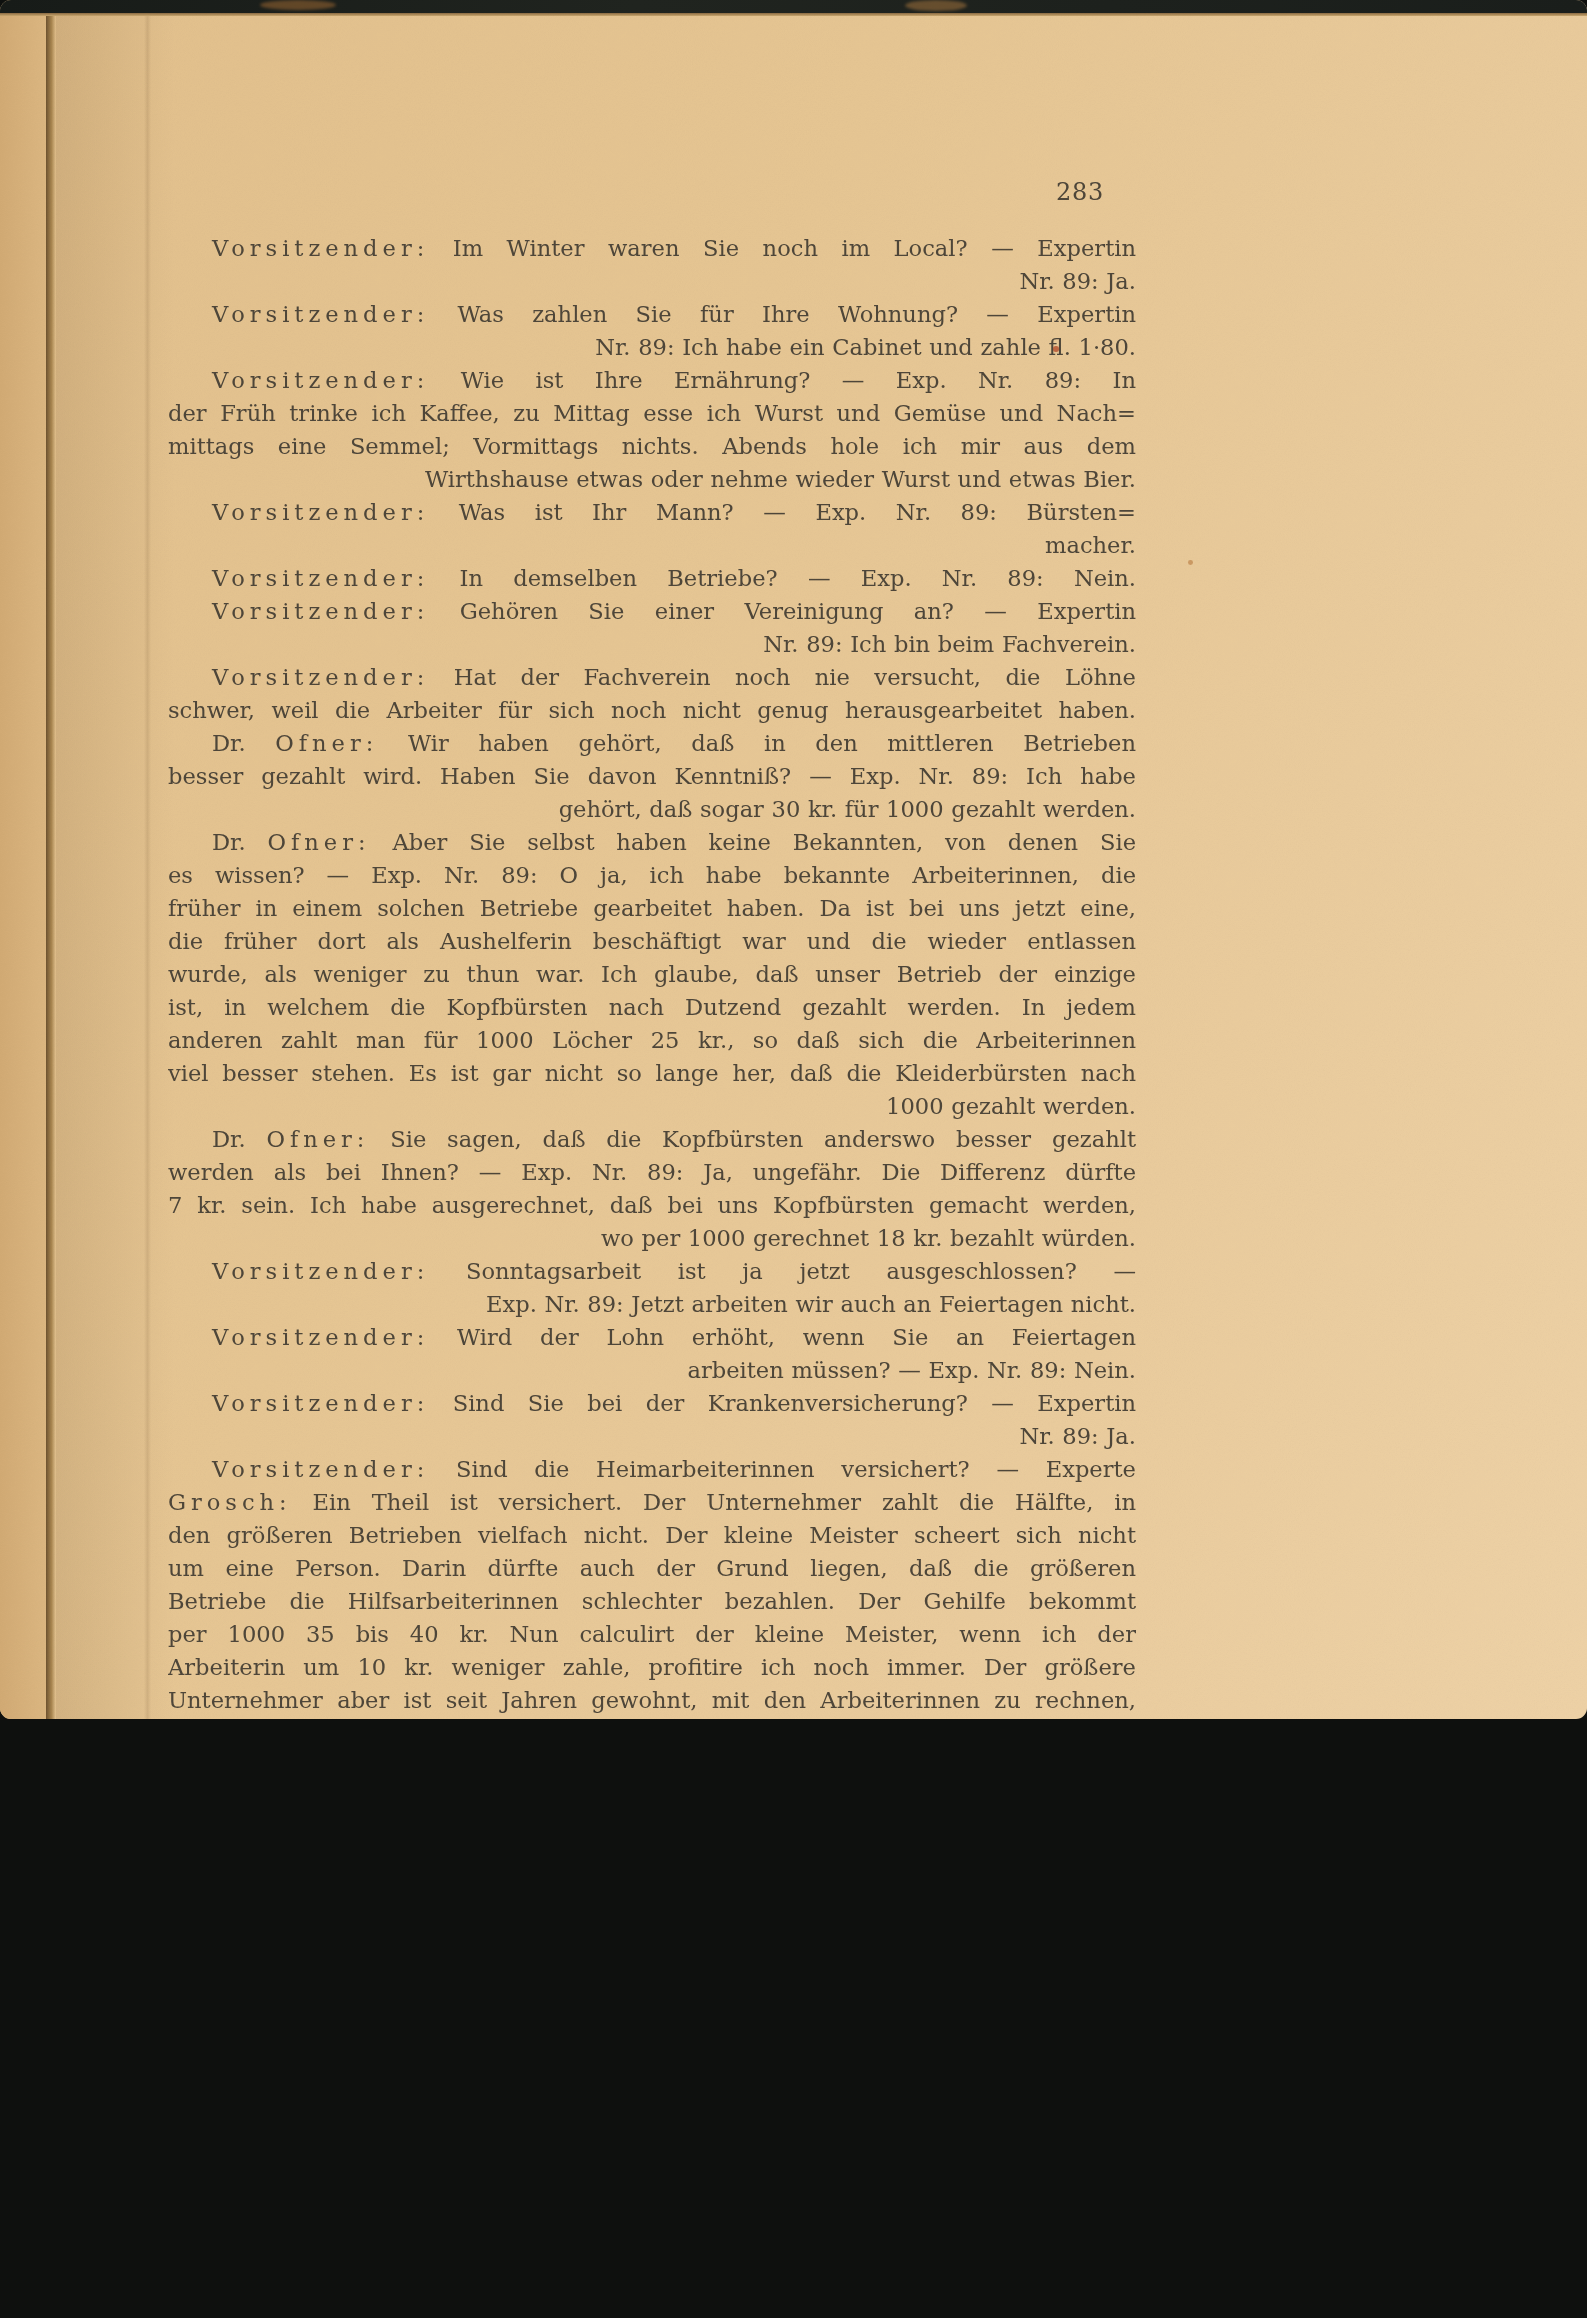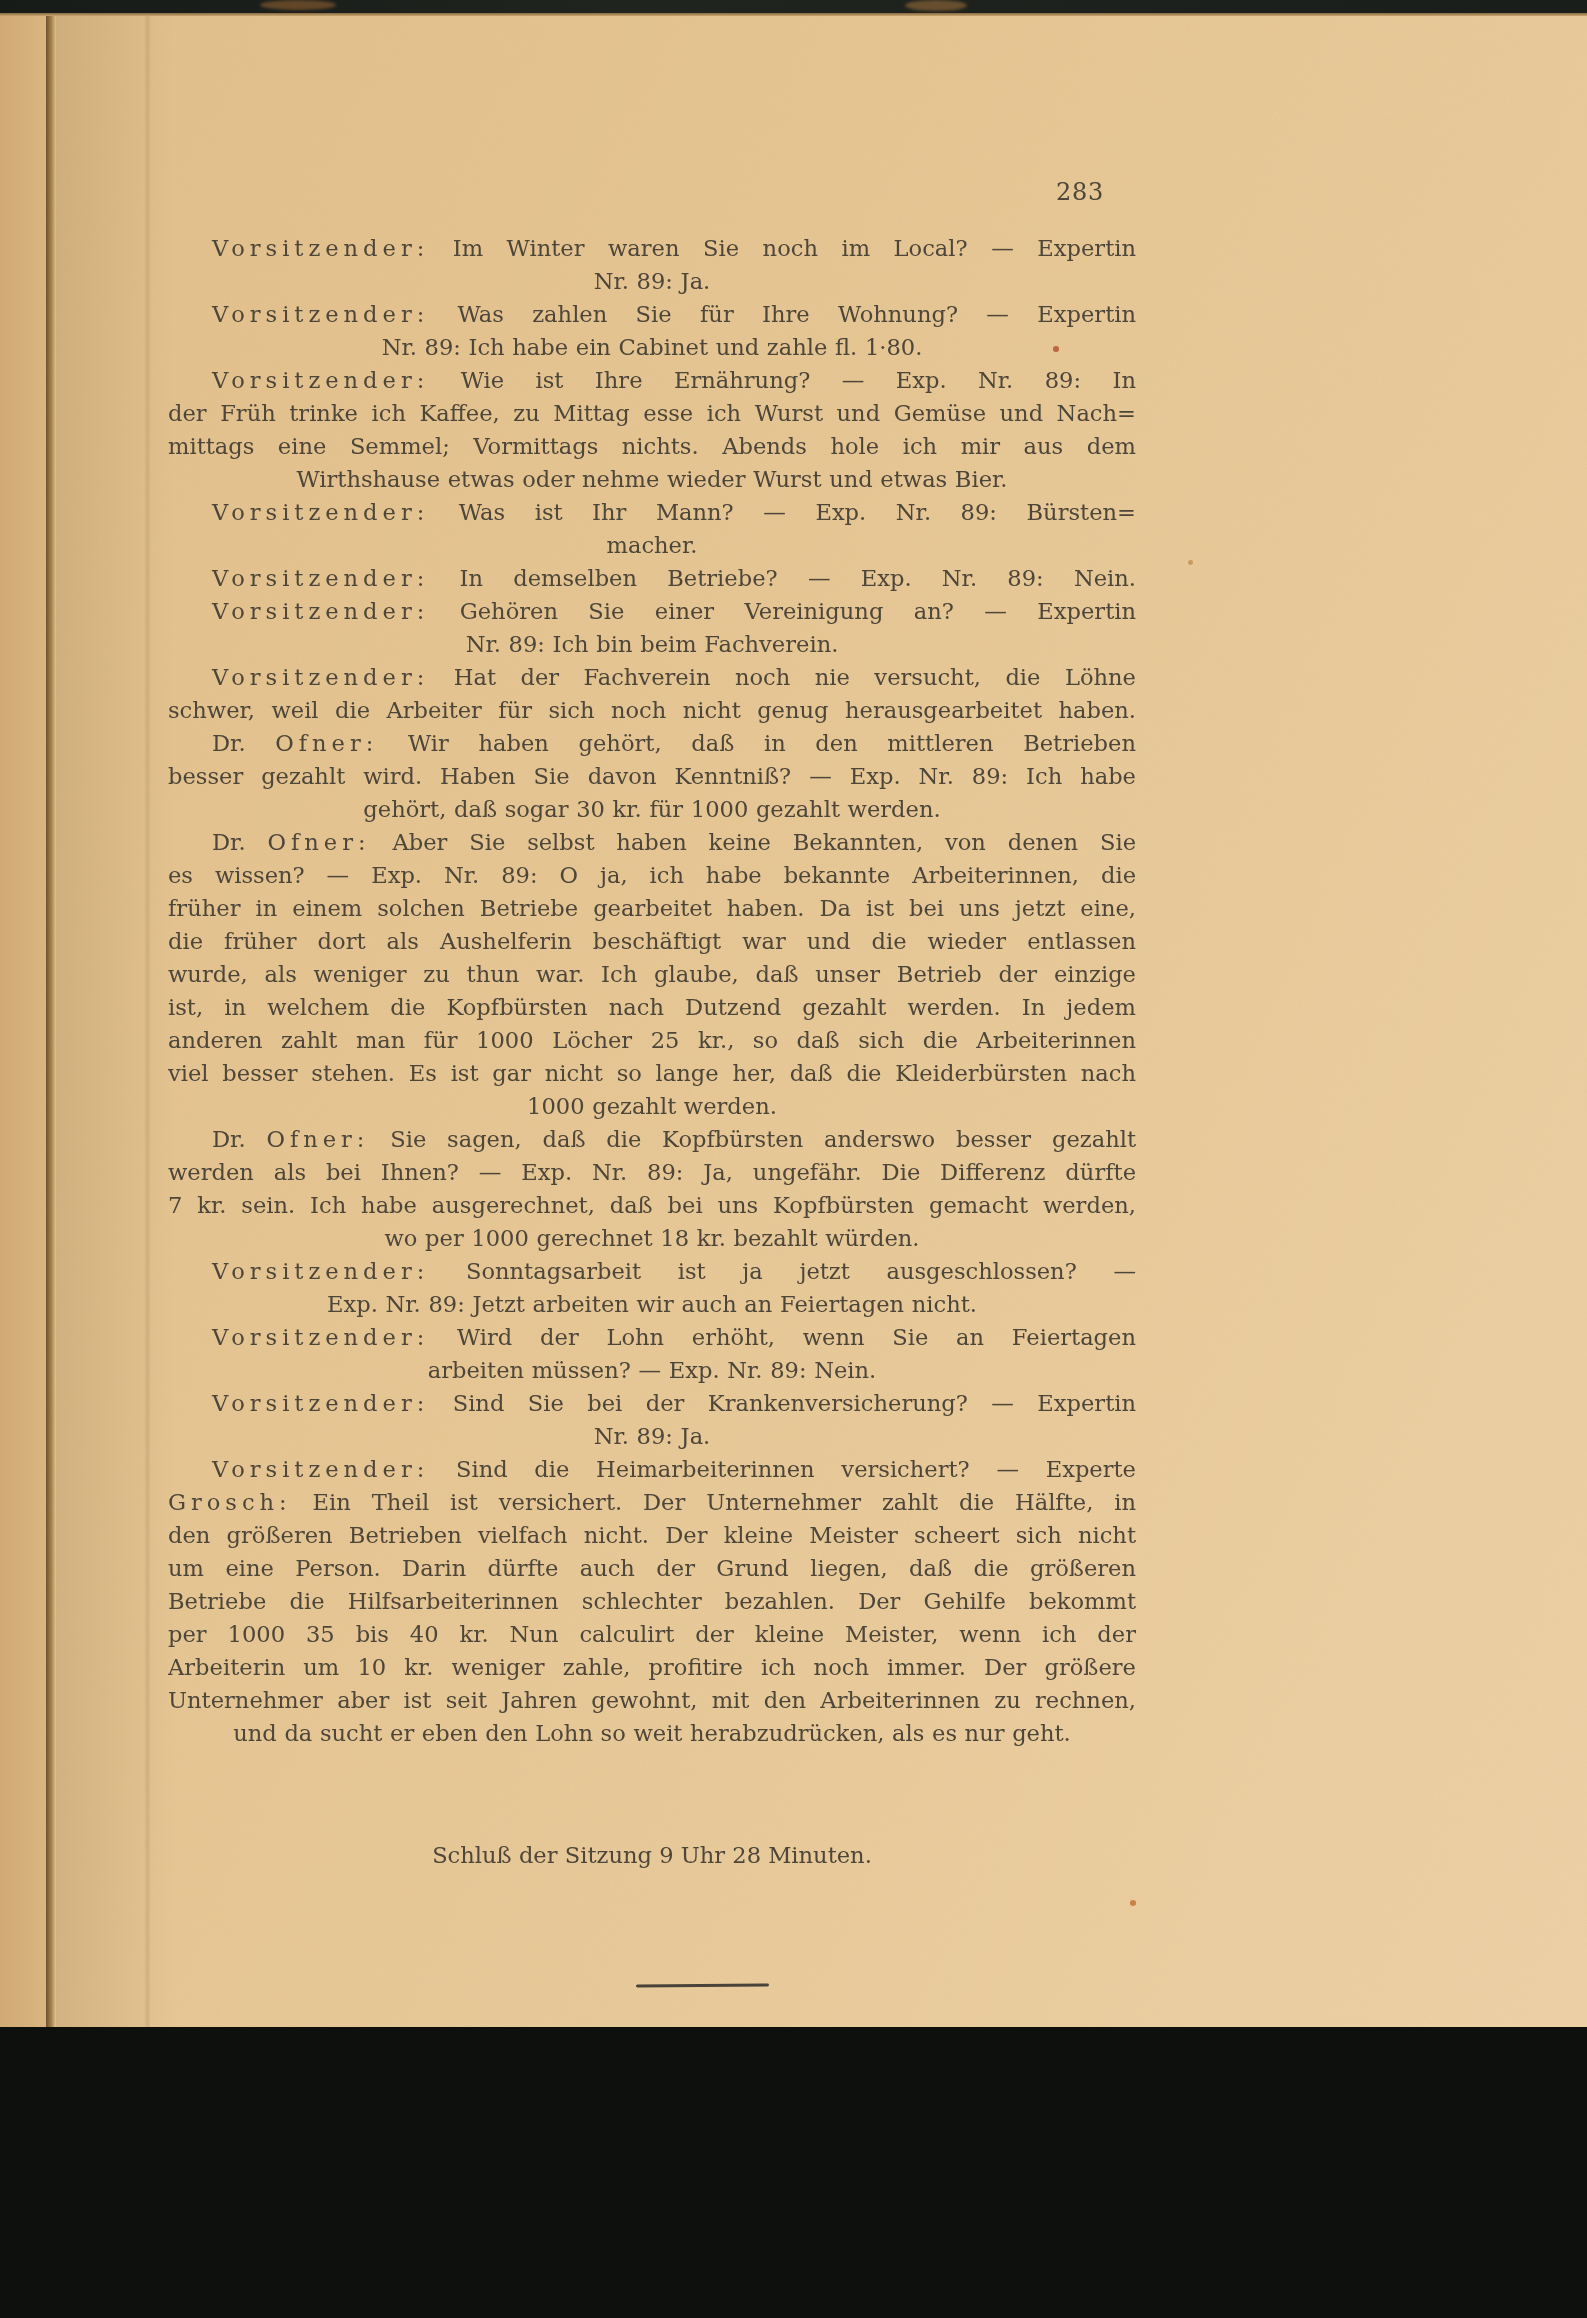--- a/index.html
+++ b/index.html
@@ -9,10 +9,11 @@
   }
   html,body{margin:0;padding:0;background:#0e100e;}
   .screen{
-    position:relative;width:1587px;height:2027px;overflow:hidden;
+    position:relative;width:1587px;height:1719px;overflow:hidden;
     background:linear-gradient(115deg,#e2c08c 0%,#e6c693 38%,#eacc9d 72%,#eed2a6 100%);
     font-family:"DejaVu Serif","Liberation Serif",serif;
     color:var(--ink);
+    border-radius:11px;
   }
   
   .top-strip{position:absolute;left:0;top:0;width:1587px;height:12.7px;background:linear-gradient(90deg,#171b18,#20241f 40%,#1a1e1b);}

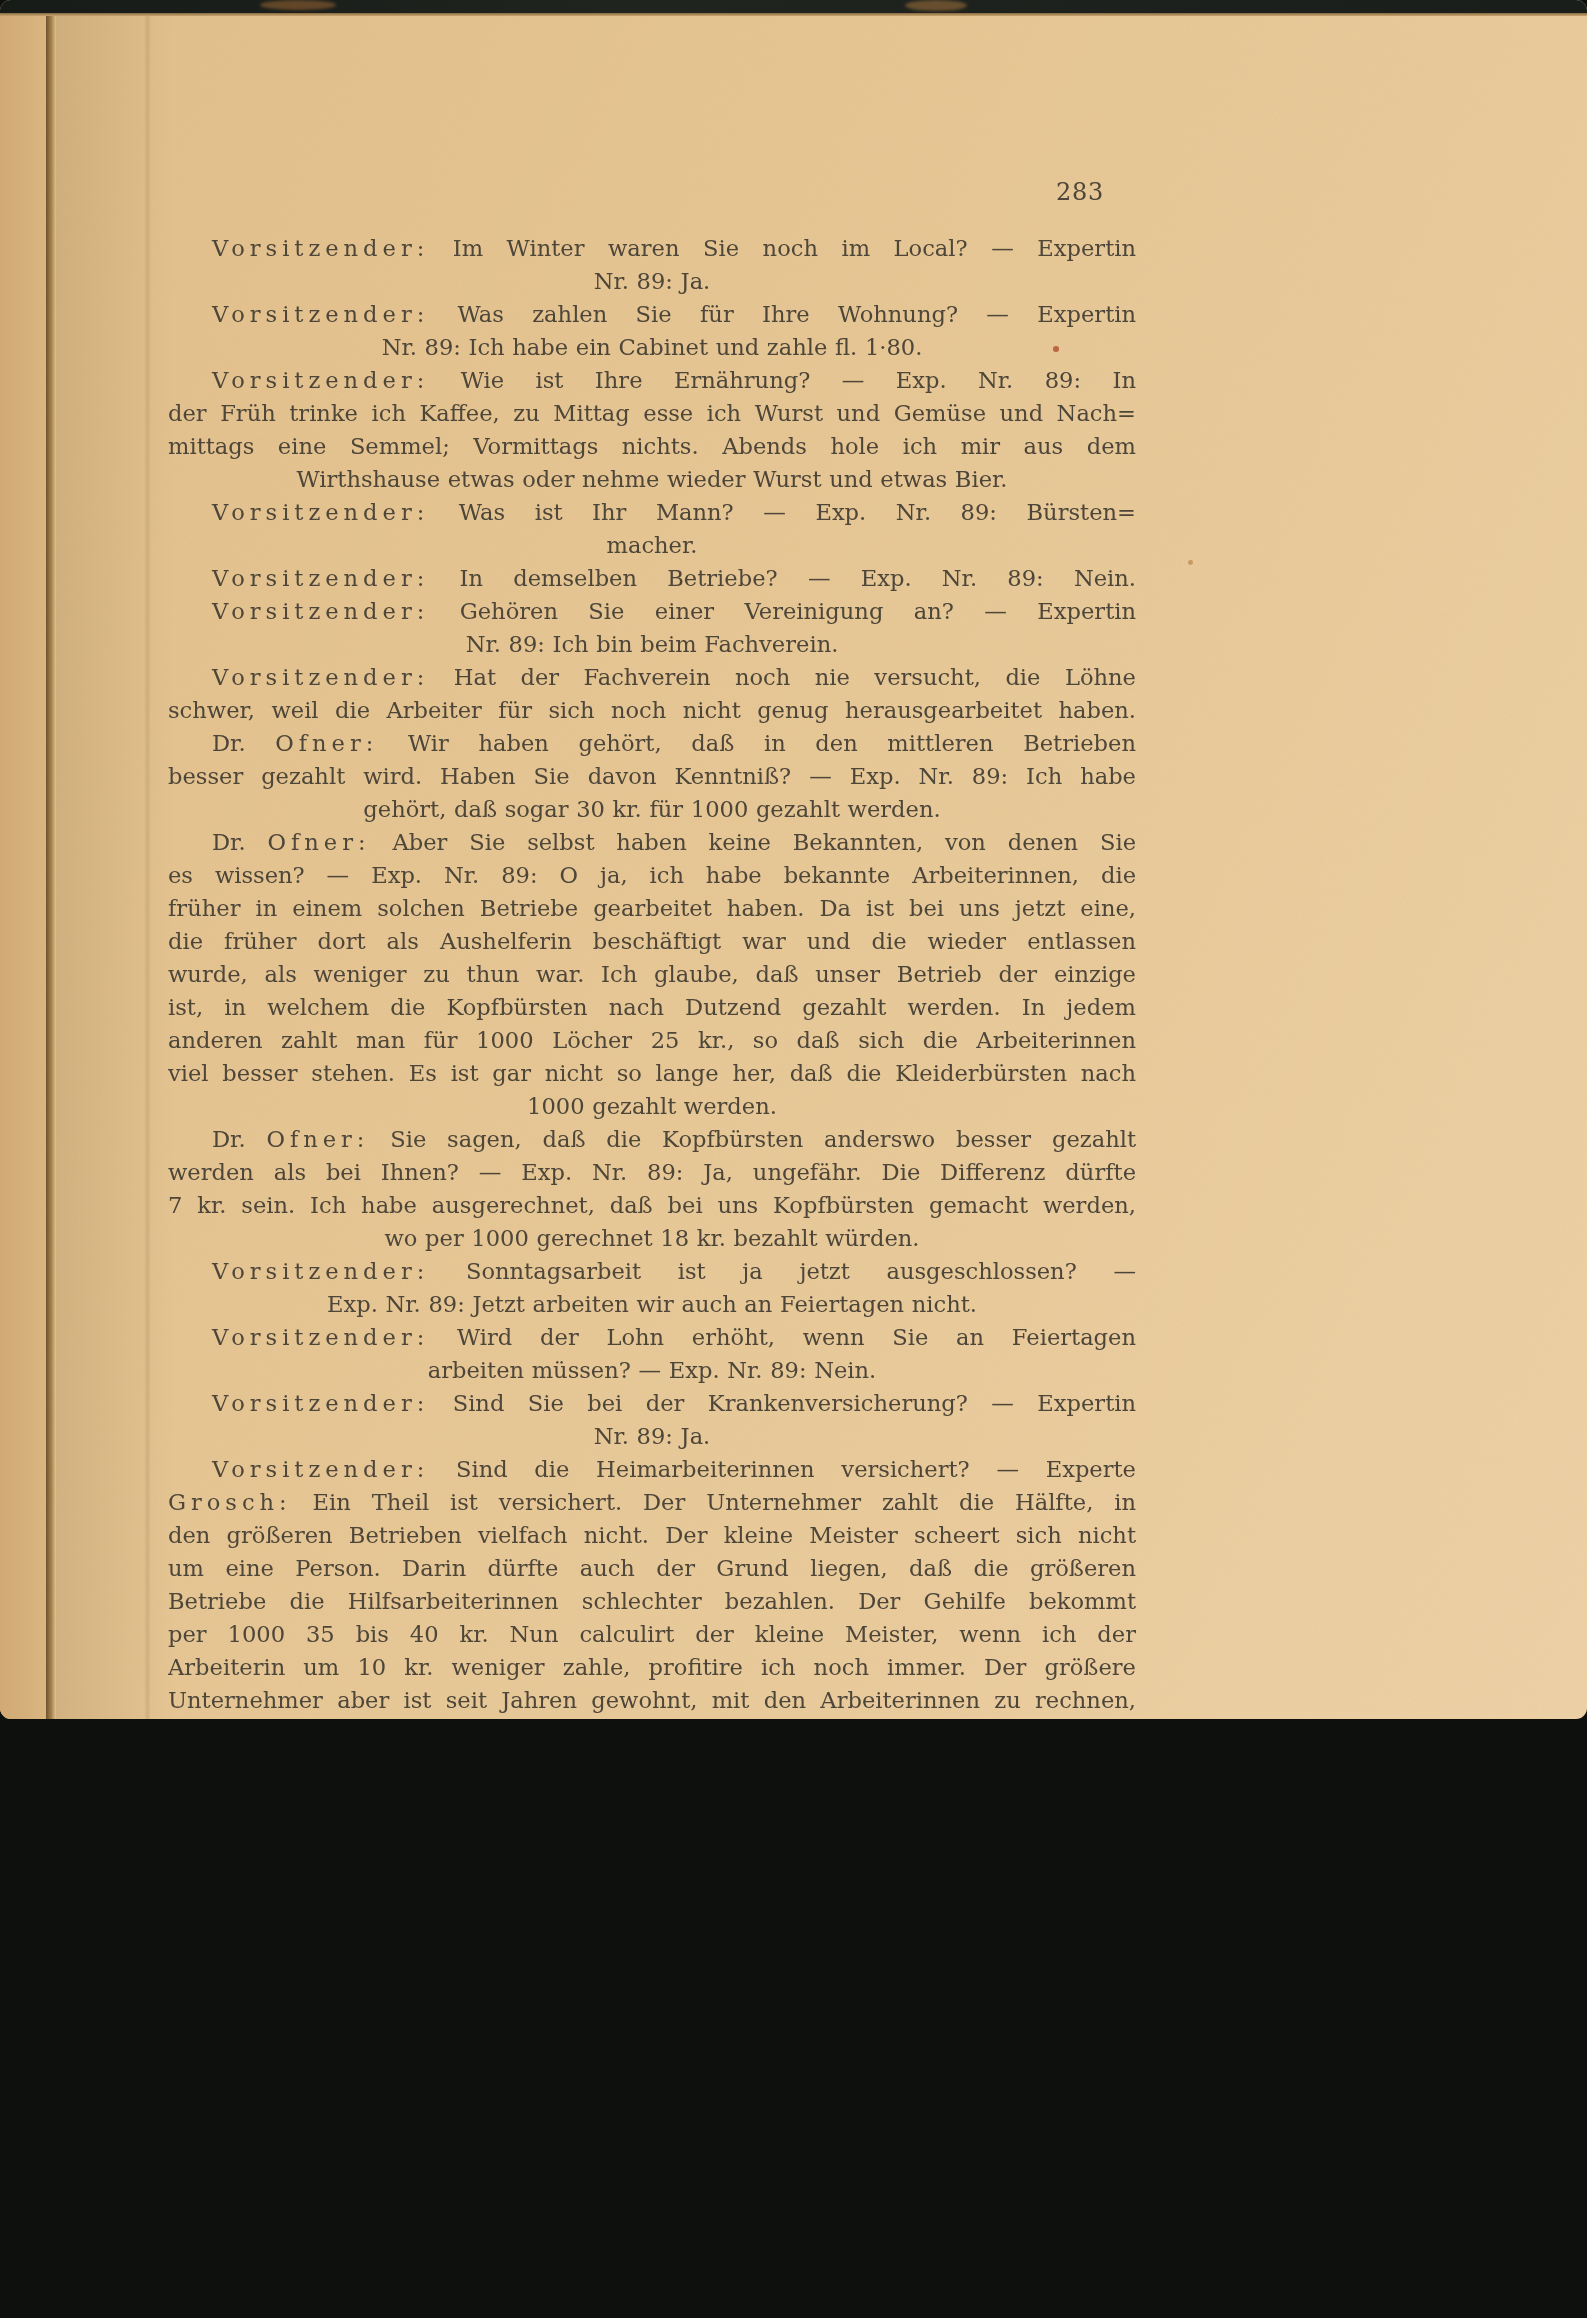--- a/index.html
+++ b/index.html
@@ -33,7 +33,7 @@
   
   .page-number{position:absolute;left:168px;top:179px;width:936px;text-align:right;font-size:24px;line-height:27px;letter-spacing:.03em;}
   .text-block{position:absolute;left:168px;top:232px;width:968px;}
-  .line{height:33px;line-height:33px;font-size:22.6px;overflow:hidden;text-align:center;word-spacing:.02em;}
+  .line{height:33px;line-height:33px;font-size:22.6px;overflow:hidden;text-align:right;word-spacing:.02em;}
   .line.jus{text-align:justify;text-align-last:justify;}
   .line.ind{text-indent:44px;}
   .spaced{letter-spacing:.22em;}

